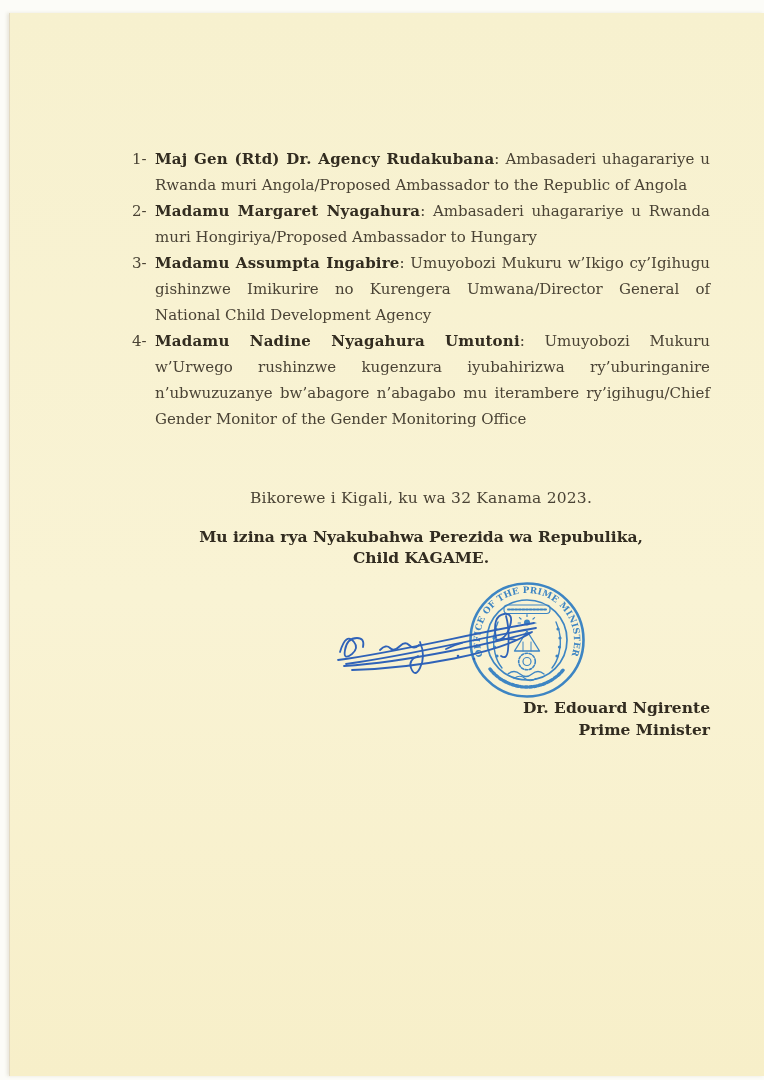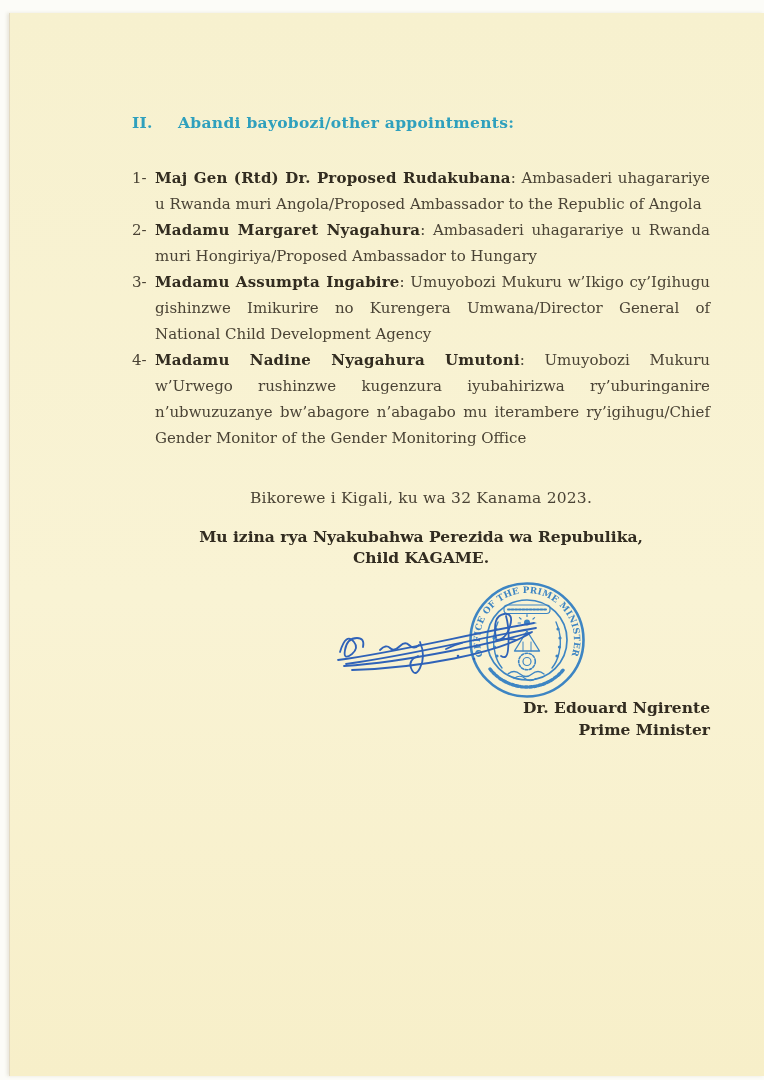--- a/index.html
+++ b/index.html
@@ -36,10 +36,6 @@
 <div class="paper">
 
   <div class="content">
-    <div class="heading">
-      <span class="numeral">II.</span>
-      <span>Abandi bayobozi/other appointments:</span>
-    </div>
 
     <div class="list" id="appointments">
   <div class="item">

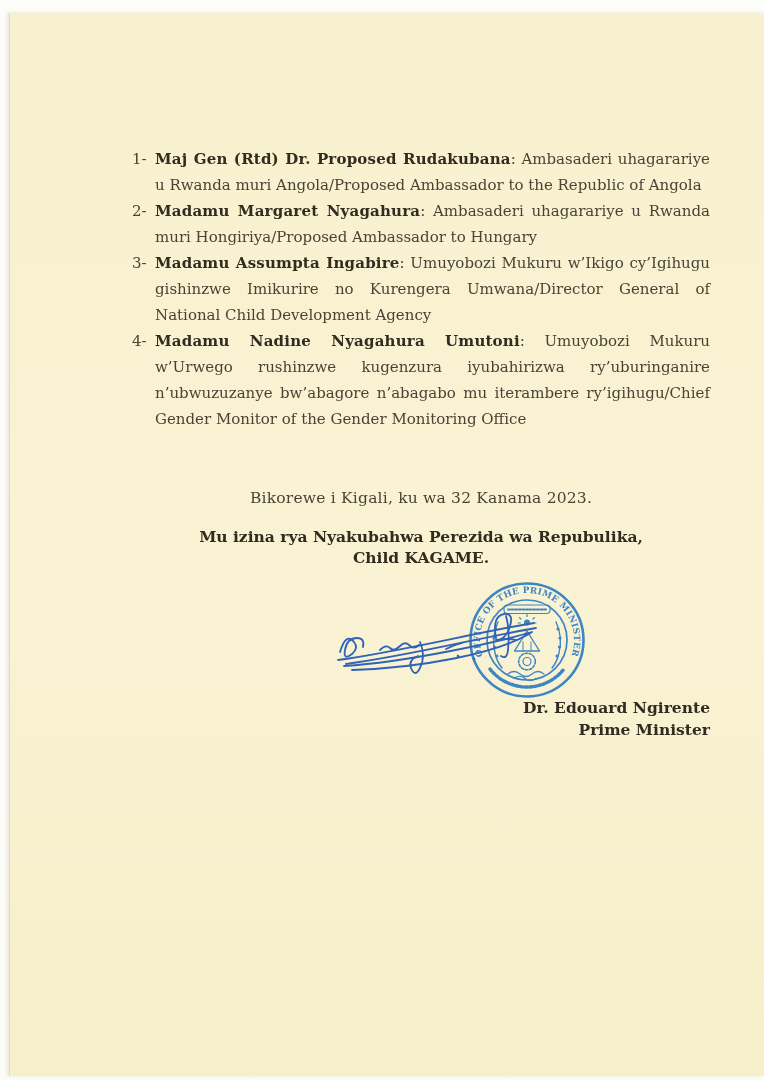--- a/index.html
+++ b/index.html
@@ -40,7 +40,7 @@
     <div class="list" id="appointments">
   <div class="item">
     <span class="num">1-</span>
-    <span class="body"><b class="nm">Maj Gen (Rtd) Dr. Proposed Rudakubana</b><span class="desc">: Ambasaderi uhagarariye u Rwanda muri Angola/Proposed Ambassador to the Republic of Angola</span></span>
+    <span class="body"><b class="nm">Maj Gen (Rtd) Dr. Agency Rudakubana</b><span class="desc">: Ambasaderi uhagarariye u Rwanda muri Angola/Proposed Ambassador to the Republic of Angola</span></span>
   </div>
 
   <div class="item">

